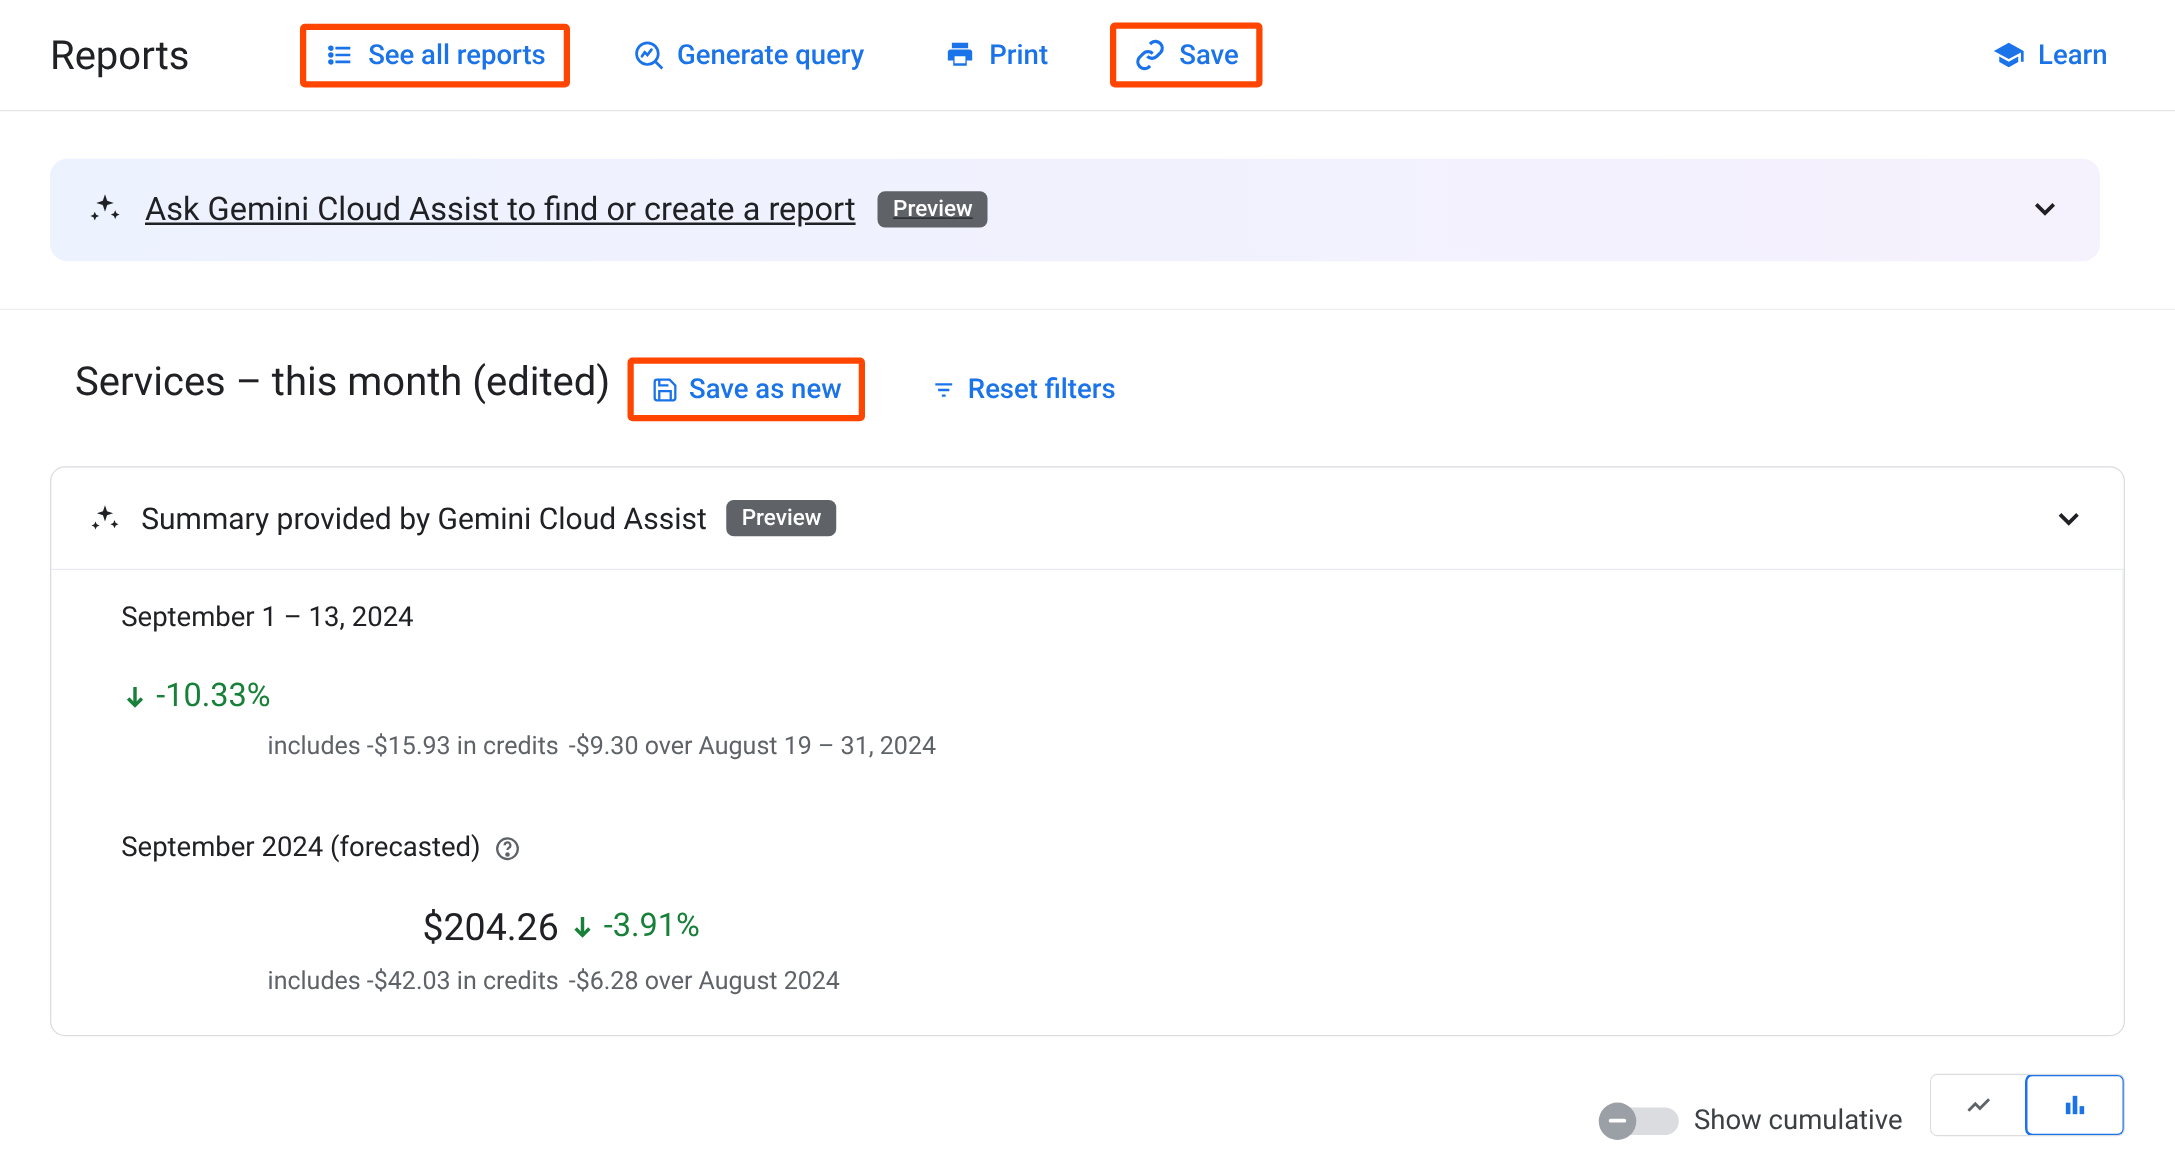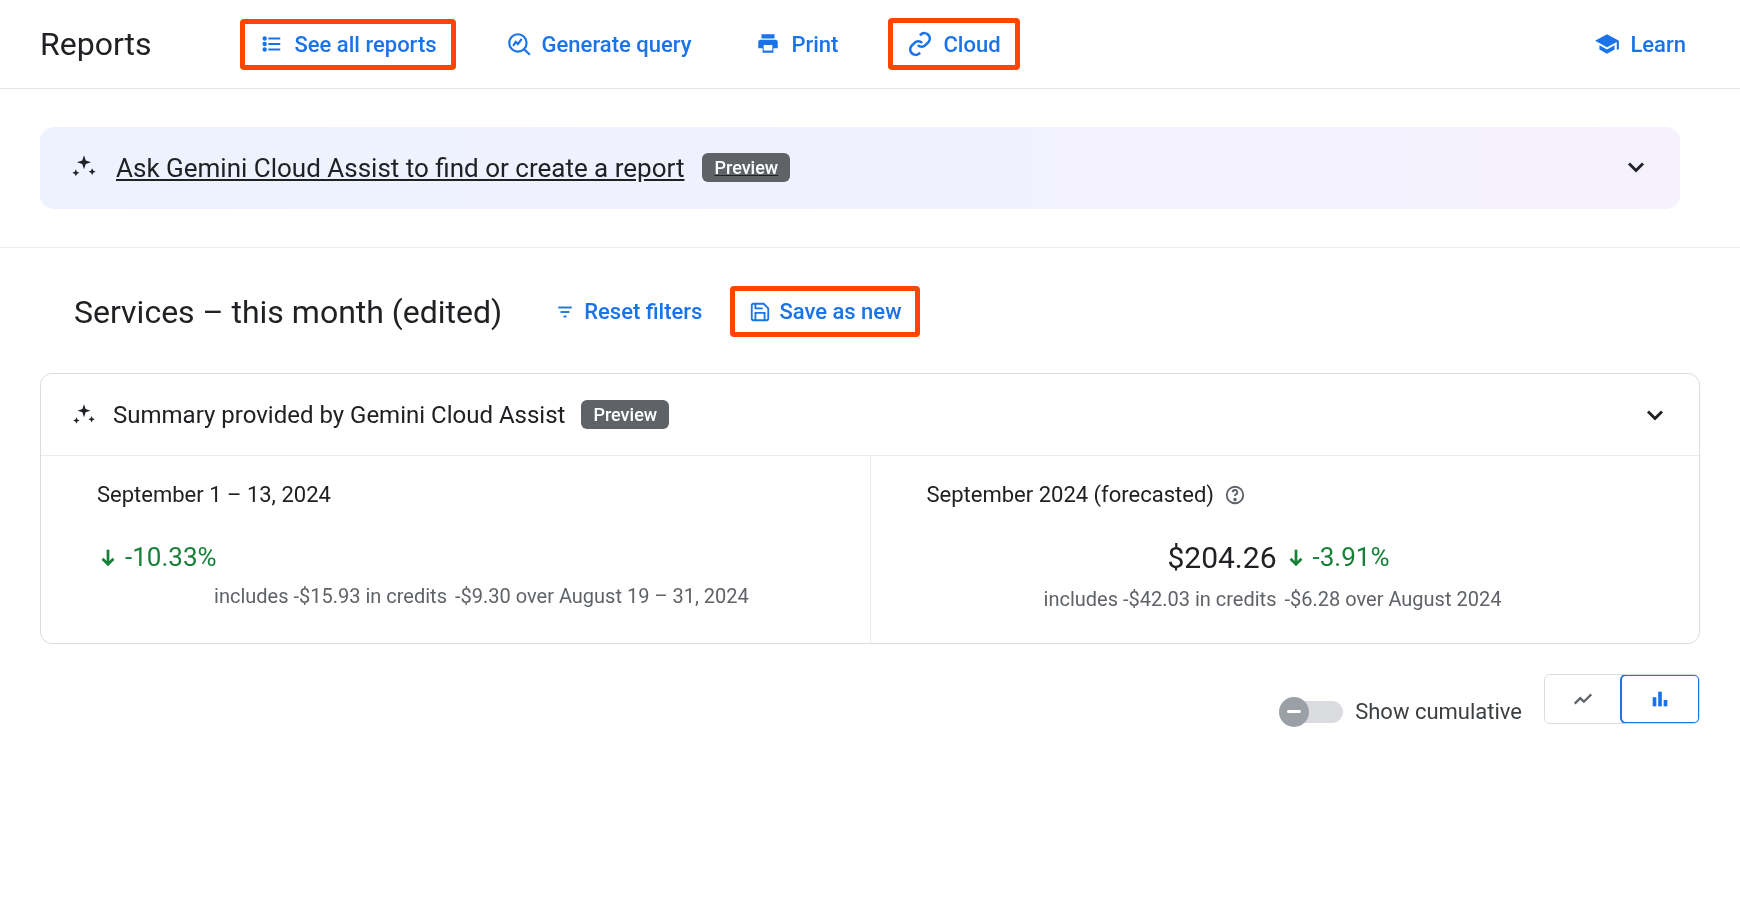--- a/index.html
+++ b/index.html
@@ -291,7 +291,7 @@
           <path d="M14 11a5 5 0 0 0-7 0l-3 3a5 5 0 0 0 7 7l1-1"></path>
         </svg>
       </span>
-      <span>Cloud</span>
+      <span>Save</span>
     </div>
 
     <div class="spacer"></div>

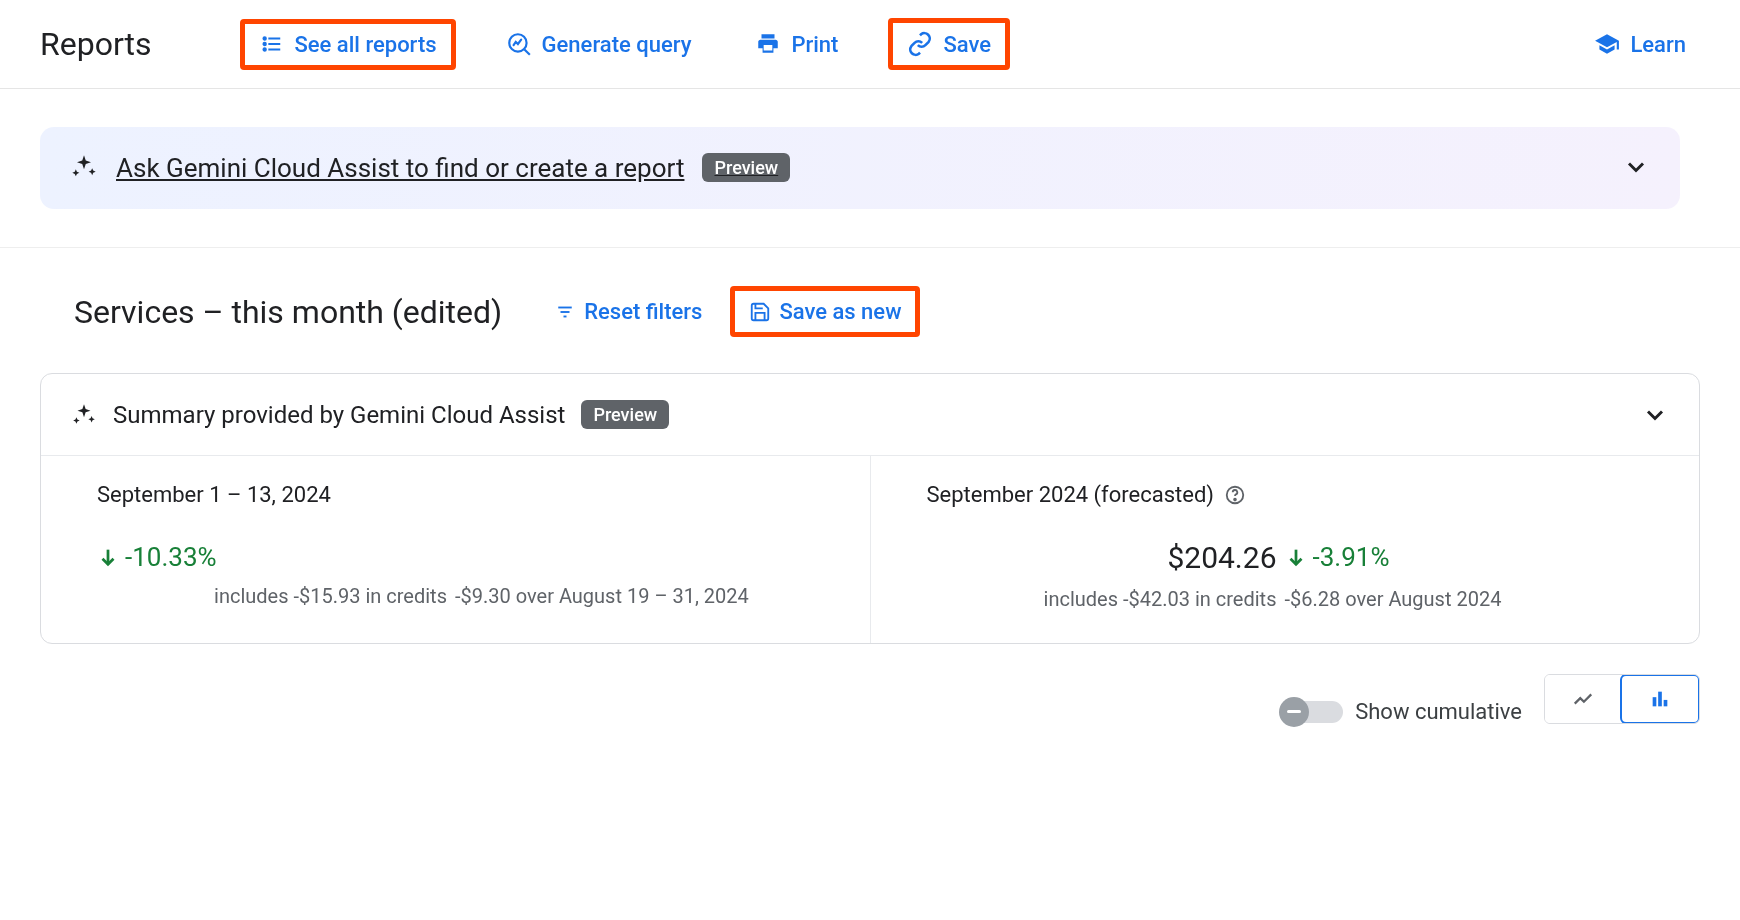--- a/index.html
+++ b/index.html
@@ -85,10 +85,8 @@
 
 .report-header-row {
   display: flex;
-  align-items: center;
-  padding: 38px 40px 0 40px;
+  padding: 38px 40px 0 60px;
   gap: 14px;
-  margin-left: 34px;
 }
 .report-title {
   font-size: 32px;

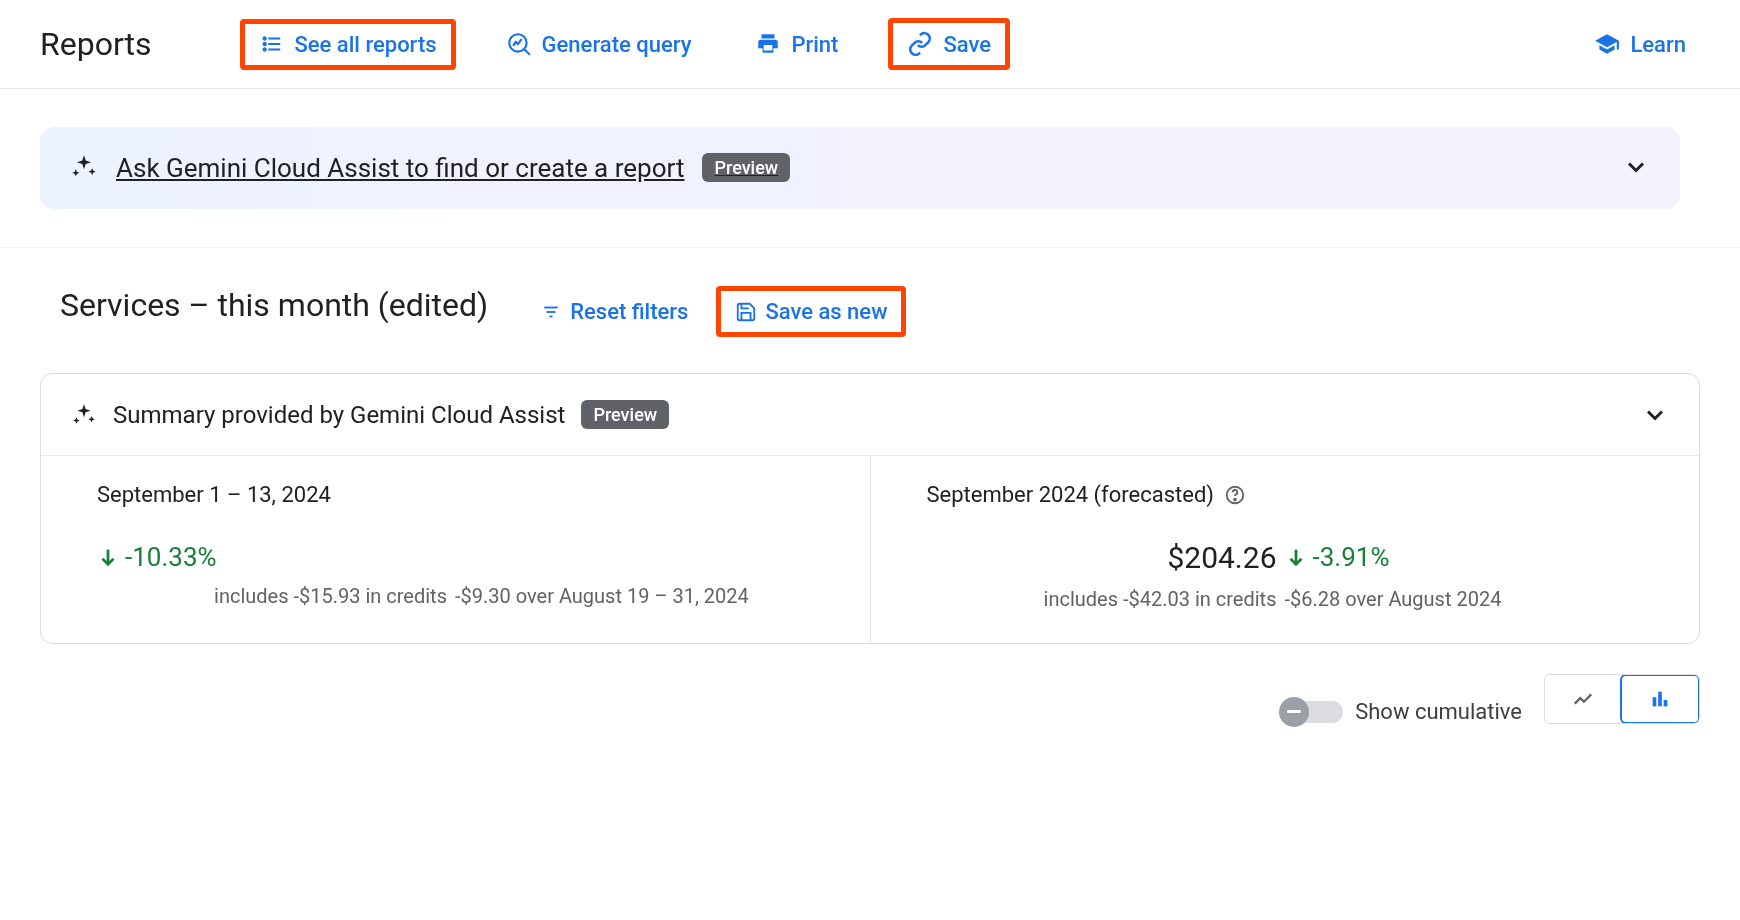--- a/index.html
+++ b/index.html
@@ -325,6 +325,17 @@
 <div class="report-header-row">
   <div class="report-title">Services – this month (edited)</div>
 
+  <div class="inline-action highlight-box">
+    <span>
+      <svg width="22" height="22" viewBox="0 0 24 24" fill="none" stroke="#1a73e8" stroke-width="2">
+        <path d="M19 21H5a2 2 0 0 1-2-2V5a2 2 0 0 1 2-2h11l5 5v11a2 2 0 0 1-2 2z"></path>
+        <polyline points="17 21 17 13 7 13 7 21"></polyline>
+          <polyline points="7 3 7 8 15 8"></polyline>
+      </svg>
+    </span>
+    <span>Save as new</span>
+  </div>
+
   <div class="inline-action" style="margin-left:24px">
     <span>
       <svg width="22" height="18" viewBox="0 0 24 24" fill="none" stroke="#1a73e8" stroke-width="2.5">
@@ -334,17 +345,6 @@
       </svg>
     </span>
     <span>Reset filters</span>
-  </div>
-
-  <div class="inline-action highlight-box">
-    <span>
-      <svg width="22" height="22" viewBox="0 0 24 24" fill="none" stroke="#1a73e8" stroke-width="2">
-        <path d="M19 21H5a2 2 0 0 1-2-2V5a2 2 0 0 1 2-2h11l5 5v11a2 2 0 0 1-2 2z"></path>
-        <polyline points="17 21 17 13 7 13 7 21"></polyline>
-          <polyline points="7 3 7 8 15 8"></polyline>
-      </svg>
-    </span>
-    <span>Save as new</span>
   </div>
 </div>
 

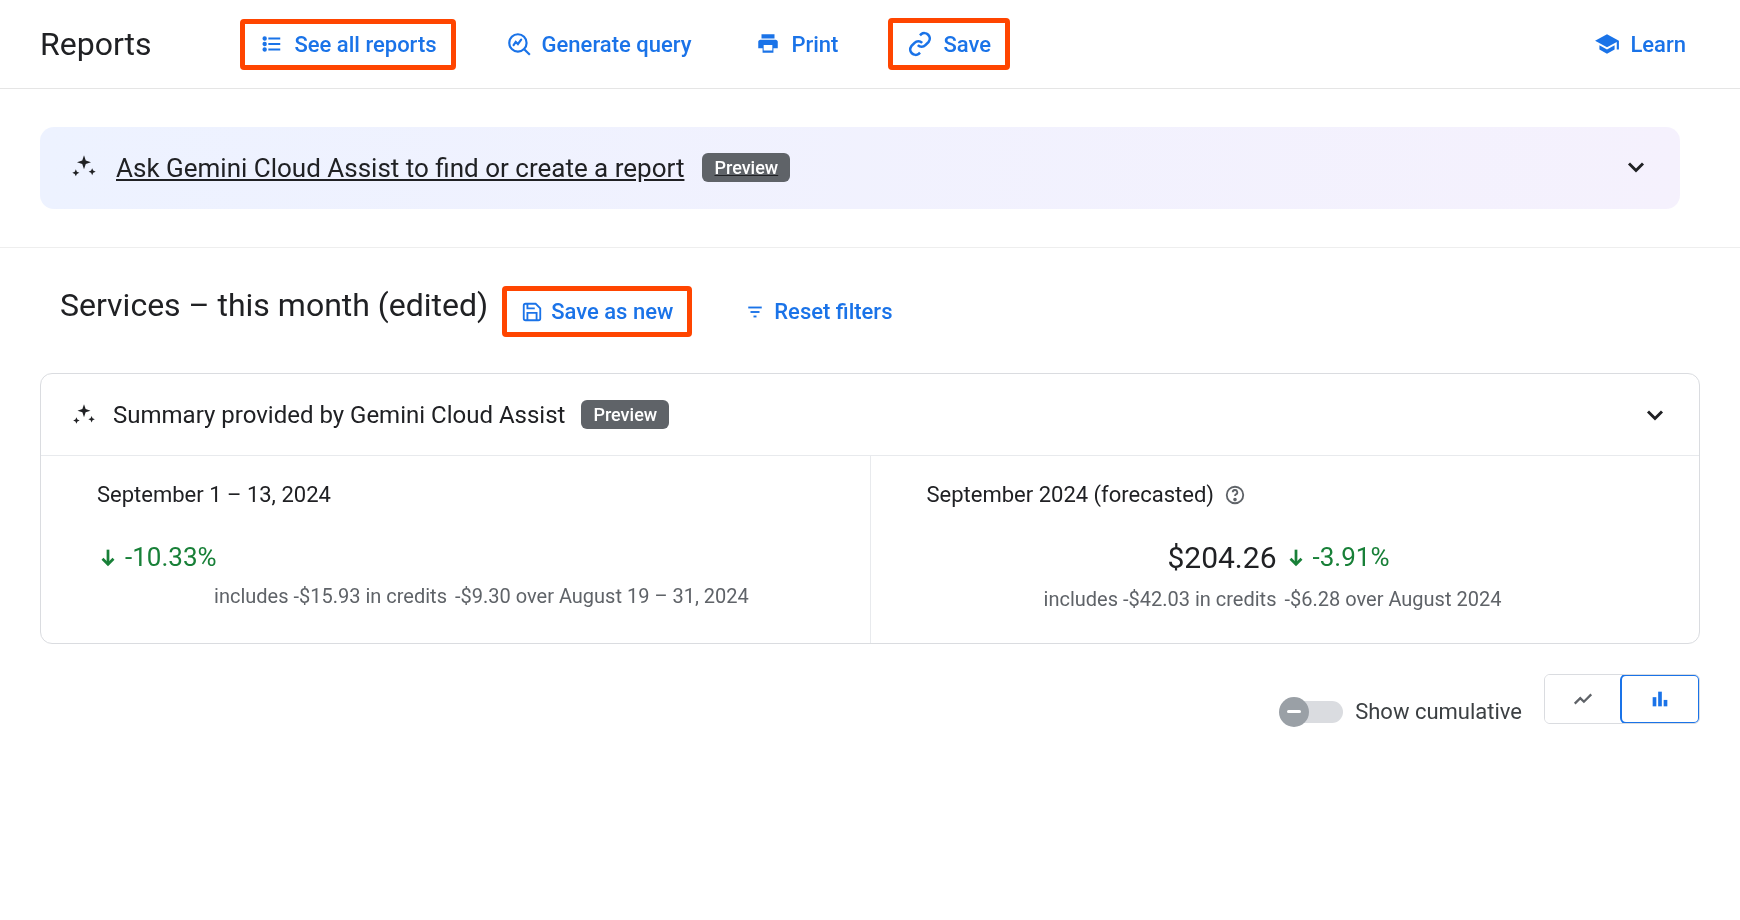--- a/index.html
+++ b/index.html
@@ -128,6 +128,7 @@
 }
 .summary-card-body {
   display: flex;
+  flex-direction: column;
 }
 .stat-col {
   flex: 1;

